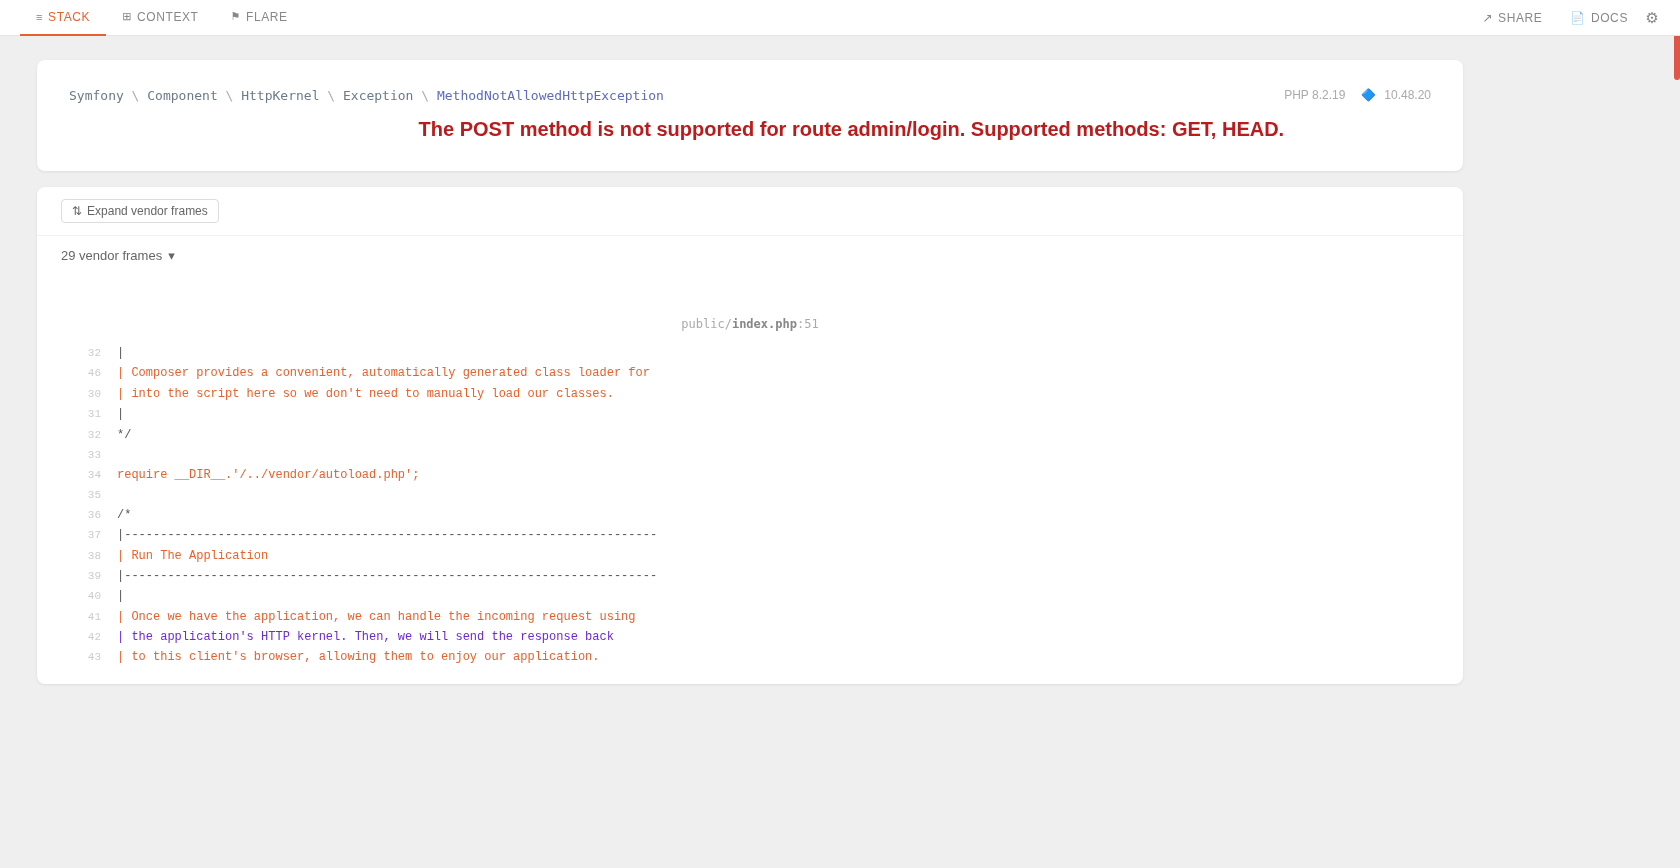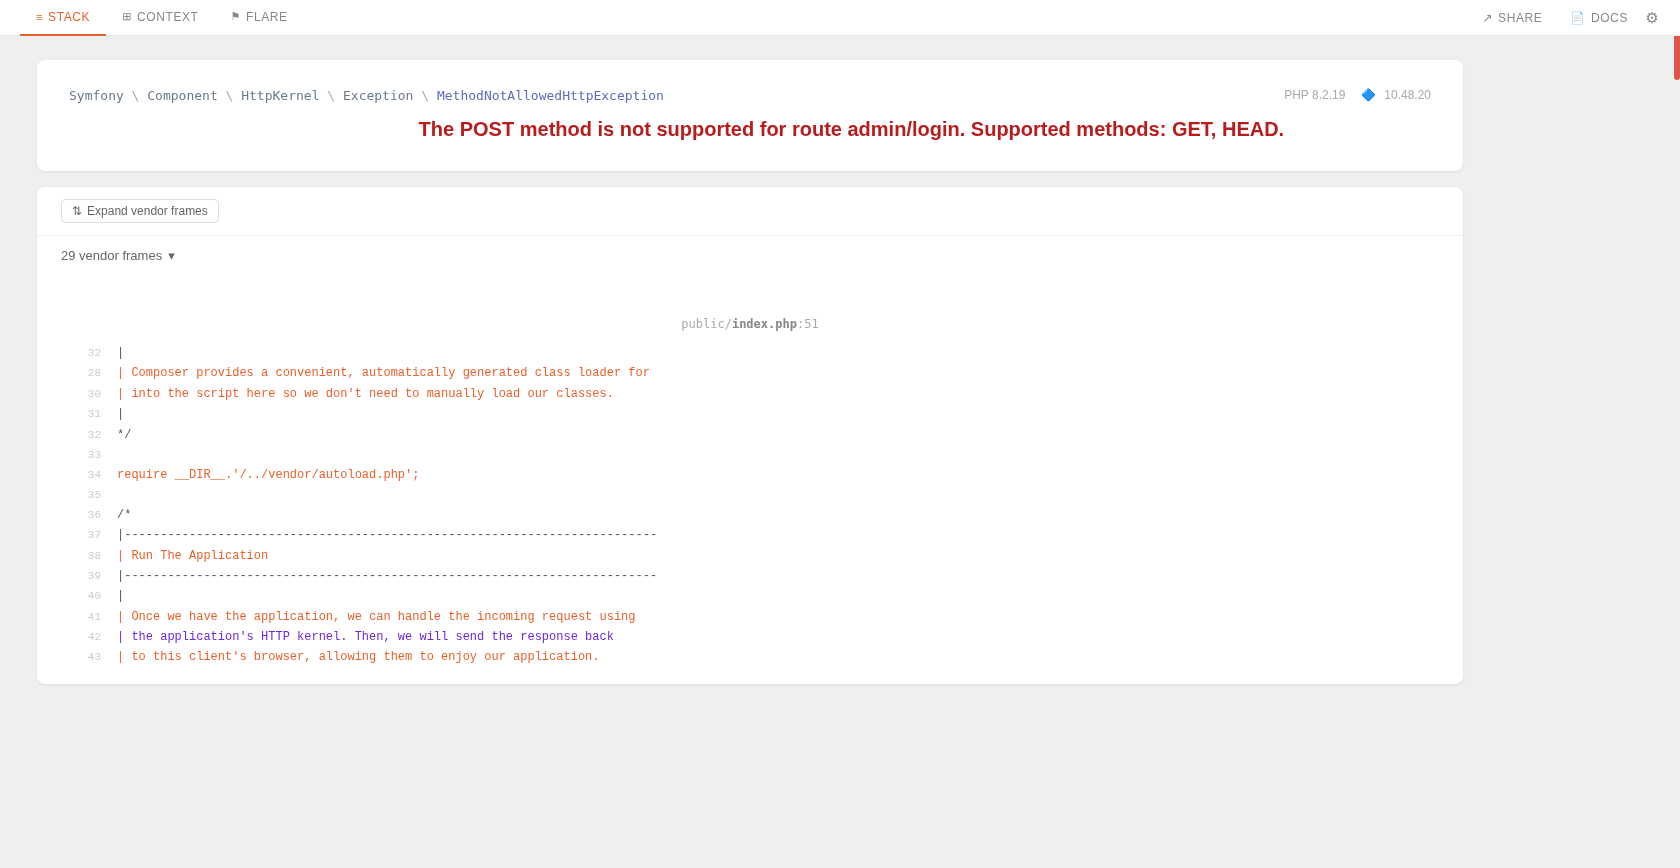--- a/index.html
+++ b/index.html
@@ -317,7 +317,7 @@
           <span class="line-code">|</span>
         </div>
         <div class="code-line">
-          <span class="line-number">28</span>
+          <span class="line-number">46</span>
           <span class="line-code" style="color: rgb(232, 97, 44);">| Composer provides a convenient, automatically generated class loader for</span>
         </div>
         <div class="code-line">

